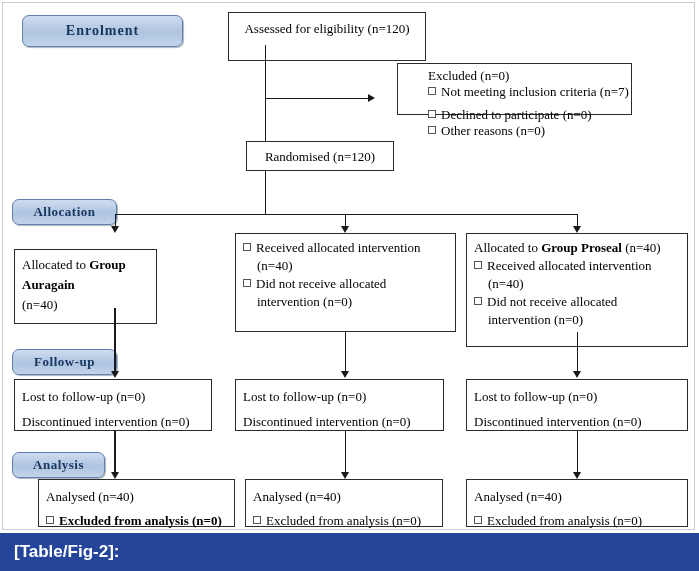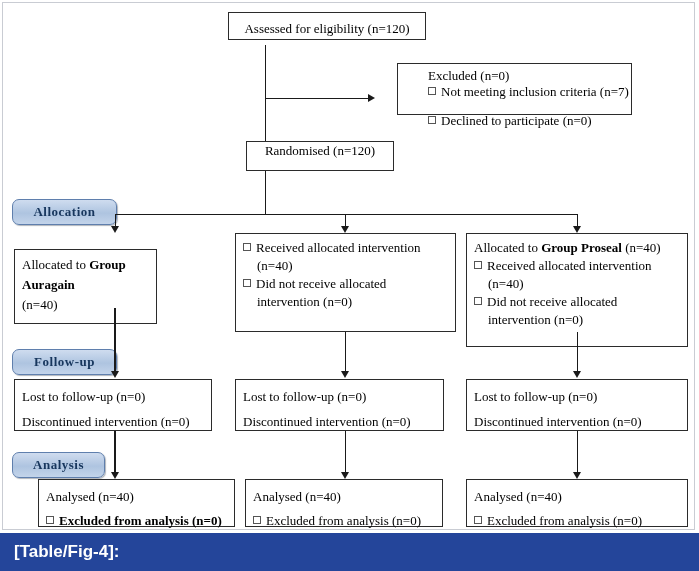--- a/index.html
+++ b/index.html
@@ -116,6 +116,9 @@
 
   <div id="figure-frame"></div>
 
+  <div class="pill" style="left:22px;top:15px;width:161px;height:32px;font-size:14px;">
+    <span>Enrolment</span>
+  </div>
 
   <div class="pill" style="left:12px;top:199px;width:105px;height:26px;font-size:13px;letter-spacing:.5px;">
     <span>Allocation</span>

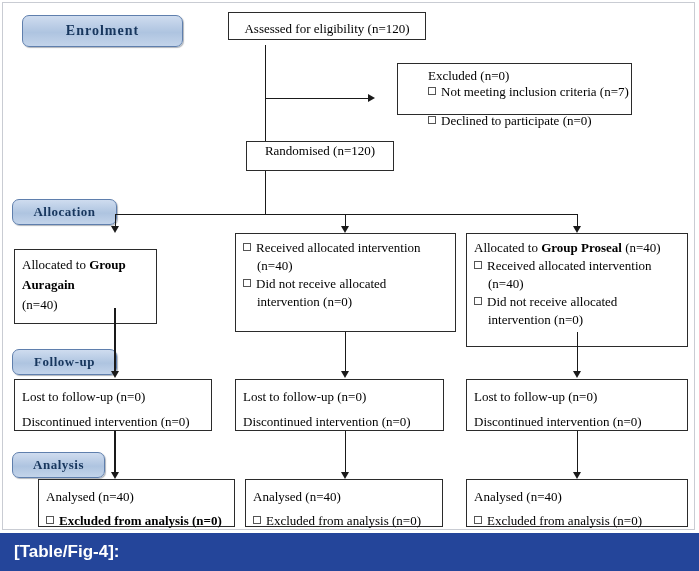--- a/index.html
+++ b/index.html
@@ -132,7 +132,7 @@
     <span>Analysis</span>
   </div>
 
-  <div class="box" style="left:228px;top:12px;width:198px;height:28px;padding-top:9px;text-align:center;">
+  <div class="box" style="left:228px;top:12px;width:198px;height:49px;padding-top:9px;text-align:center;">
     <span class="ln">Assessed for eligibility (n=120)</span>
   </div>
 

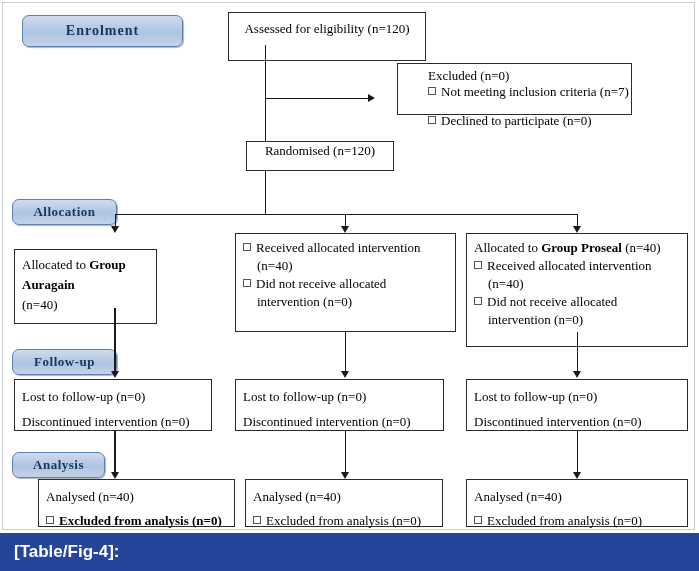--- a/index.html
+++ b/index.html
@@ -146,7 +146,7 @@
     <span class="ln" style="margin-top:3px;">
       <i class="chk"></i><span>Not meeting inclusion criteria (n=7)</span>
     </span>
-    <span class="ln" style="margin-top:16px;">
+    <span class="ln" style="margin-top:10px;">
       <i class="chk"></i><span>Declined to participate (n=0)</span>
     </span>
   </div>

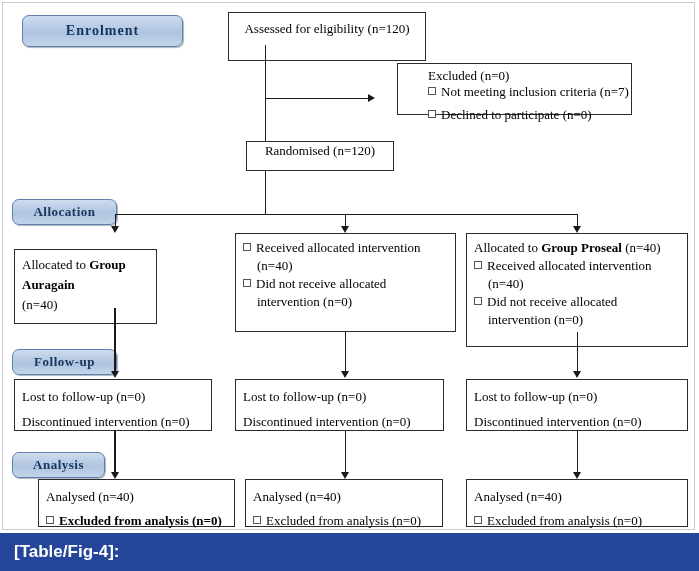--- a/index.html
+++ b/index.html
@@ -149,6 +149,9 @@
     <span class="ln" style="margin-top:10px;">
       <i class="chk"></i><span>Declined to participate (n=0)</span>
     </span>
+    <span class="ln" style="margin-top:3px;">
+      <i class="chk"></i><span>Other reasons (n=0)</span>
+    </span>
   </div>
 
   <div class="box" style="left:246px;top:141px;width:148px;height:30px;padding-top:2px;text-align:center;">

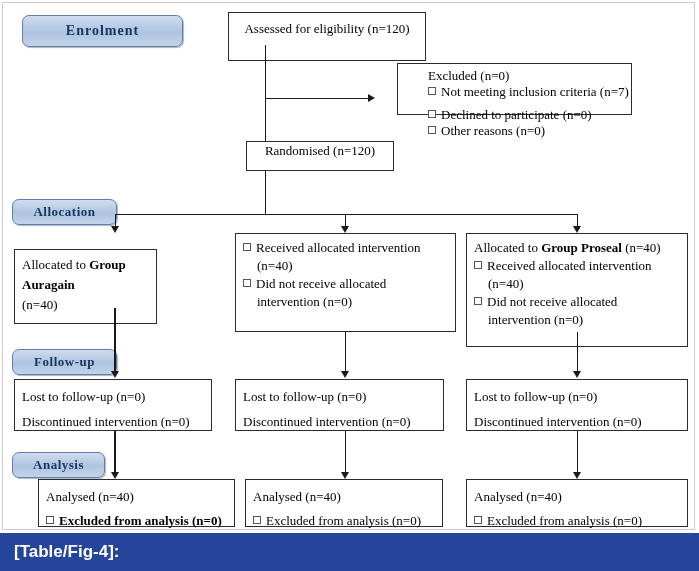--- a/index.html
+++ b/index.html
@@ -154,7 +154,7 @@
     </span>
   </div>
 
-  <div class="box" style="left:246px;top:141px;width:148px;height:30px;padding-top:2px;text-align:center;">
+  <div class="box" style="left:246px;top:141px;width:148px;height:30px;padding-top:8px;text-align:center;">
     <span class="ln">Randomised (n=120)</span>
   </div>
 

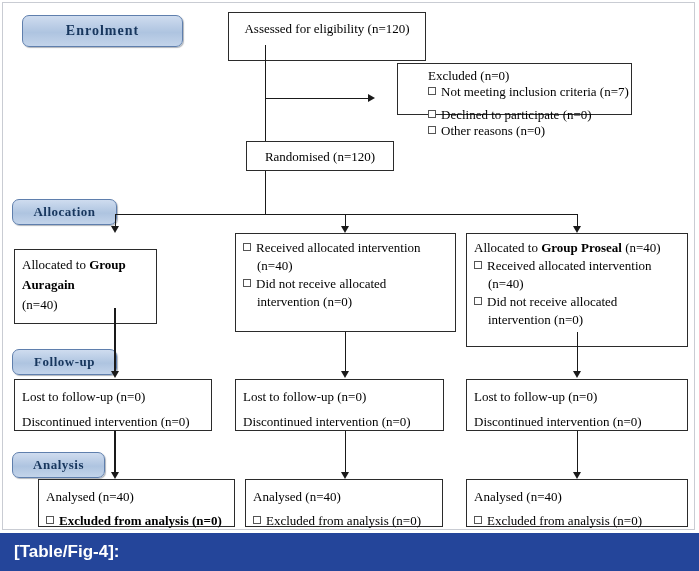--- a/index.html
+++ b/index.html
@@ -258,7 +258,7 @@
   </div>
 
   <div id="caption-bar">
-    <span class="cap-label">[Table/Fig-4]:</span>
+    <span class="cap-label">[Table/Fig-2]:</span>
   </div>
 
 </div>

